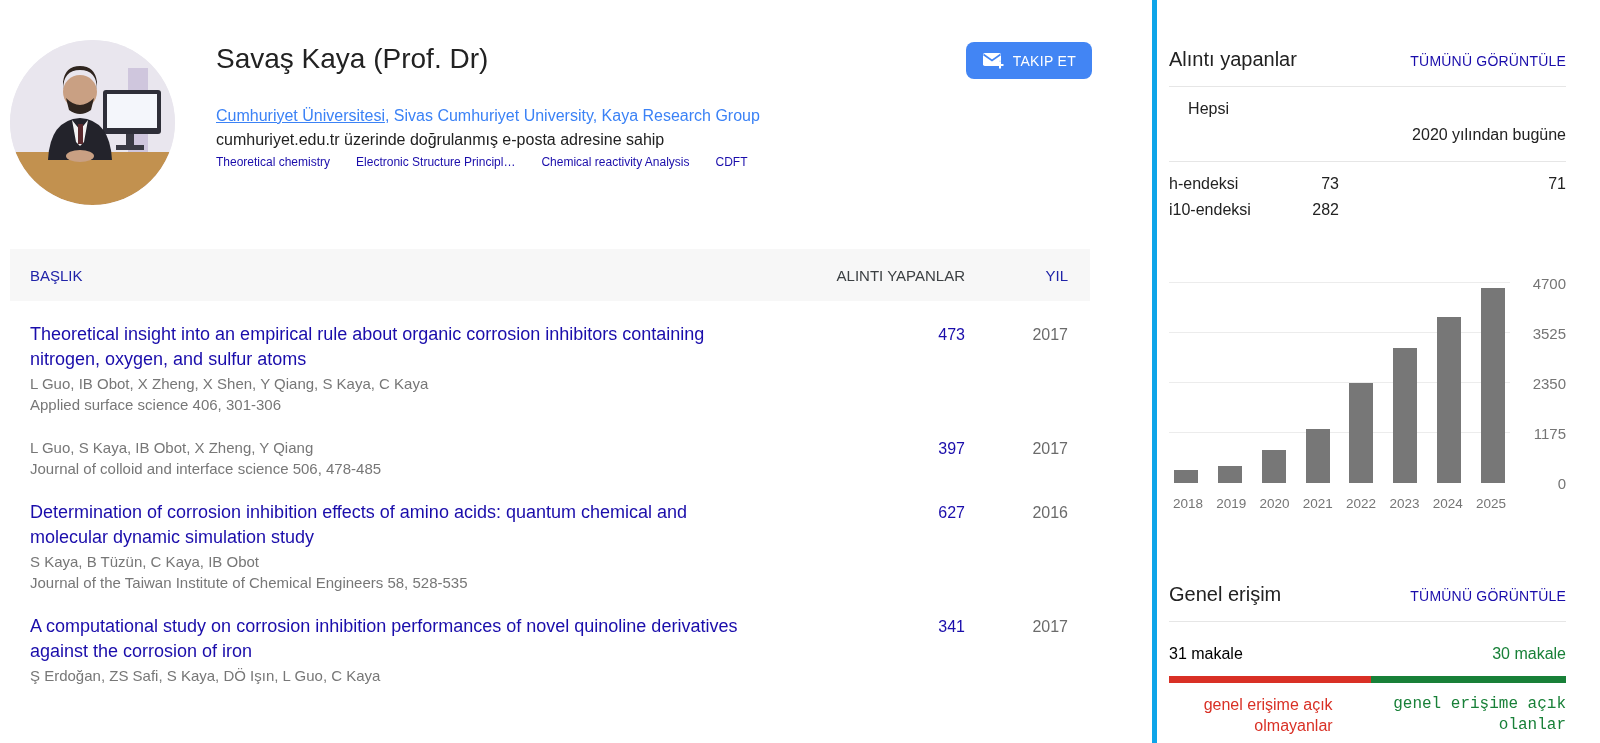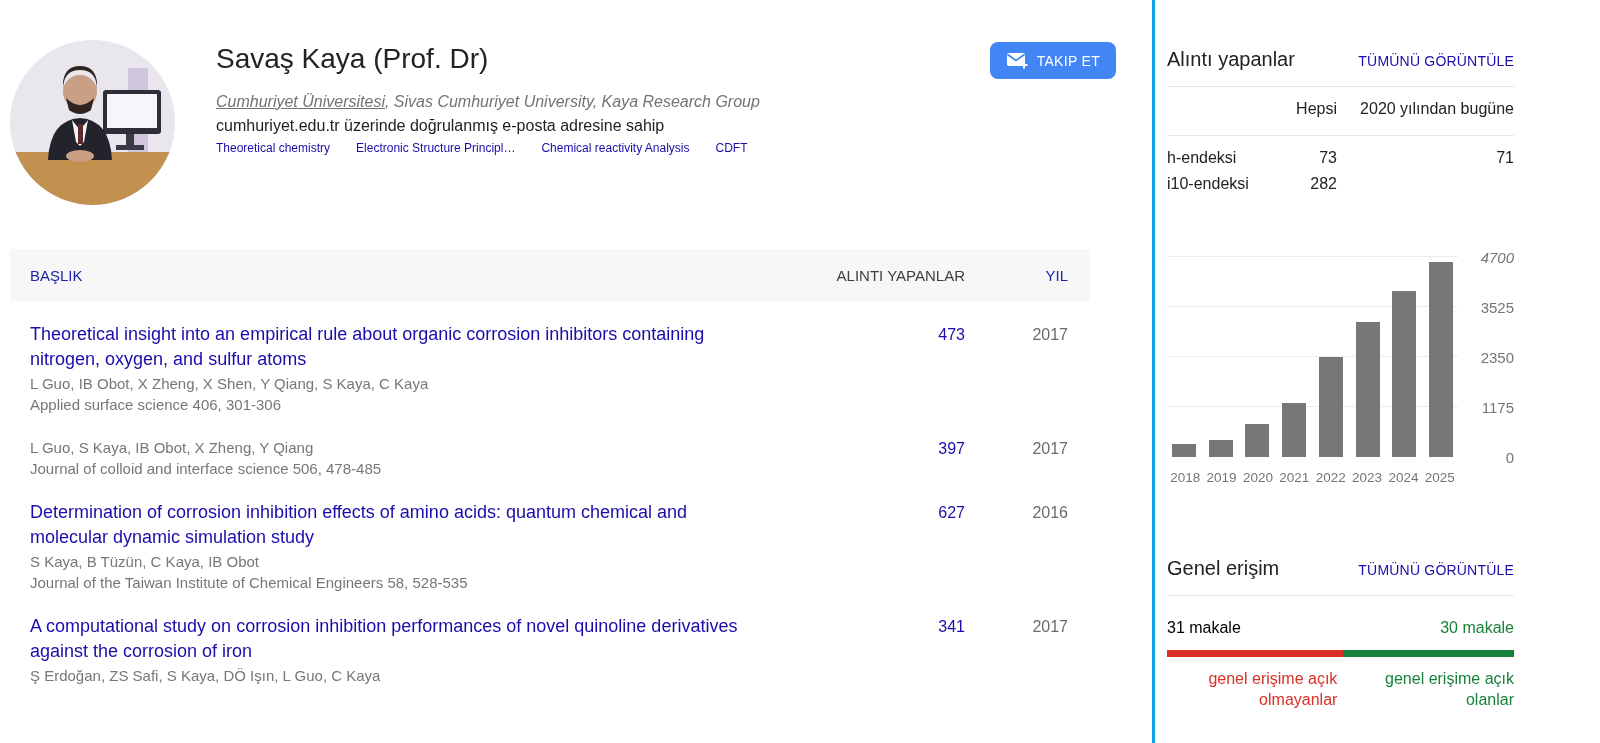--- a/index.html
+++ b/index.html
@@ -21,7 +21,7 @@
   .pemail  { font-size:16px; line-height:24px; color:#222; }
   .pints   { margin-top:3px; font-size:12px; }
   .pints span { color:#1a0dab; margin-right:26px; cursor:pointer; }
-  .follow-btn { display:flex; align-items:center; gap:9px; margin-left:auto; margin-right:36px;
+  .follow-btn { display:flex; align-items:center; gap:9px; margin-left:auto; margin-right:60px;
                 margin-top:2px; align-self:flex-start; background:#4285f4; border:none; cursor:pointer;
                 color:#fff; font-family:inherit; font-size:14px; letter-spacing:.3px;
                 padding:10px 16px; border-radius:8px; }

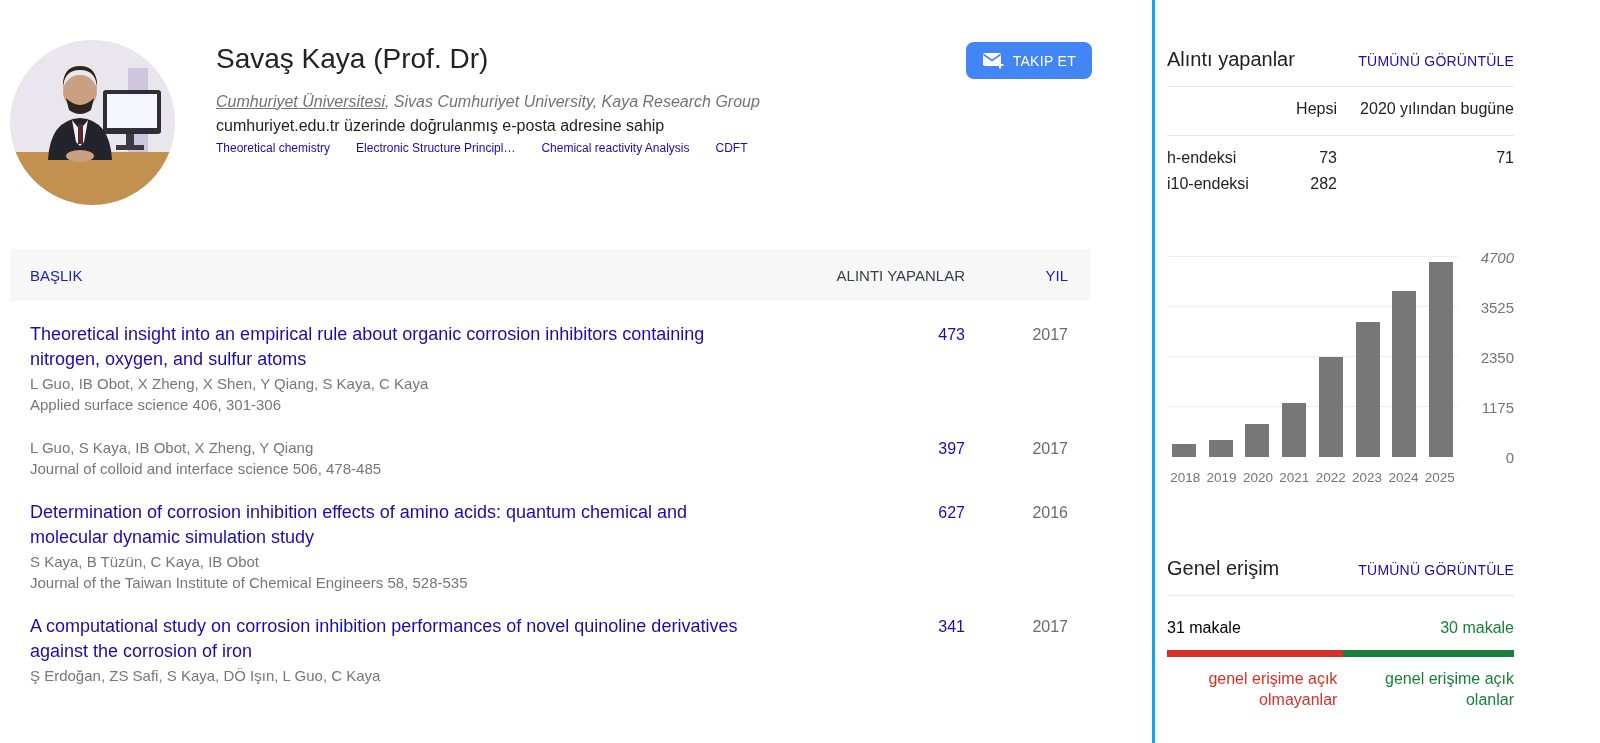--- a/index.html
+++ b/index.html
@@ -9,7 +9,7 @@
   
   .main    { position:absolute; left:0; top:0; width:1152px; }
   .sidebar { position:absolute; left:1152px; top:0; width:448px; height:743px;
-             border-left:3px solid #0ea5e9; padding:48px 86px 0 12px; }
+             border-left:5px solid #0ea5e9; padding:48px 34px 0 12px; }
 
   
   .profile { display:flex; padding:40px 0 0 10px; }

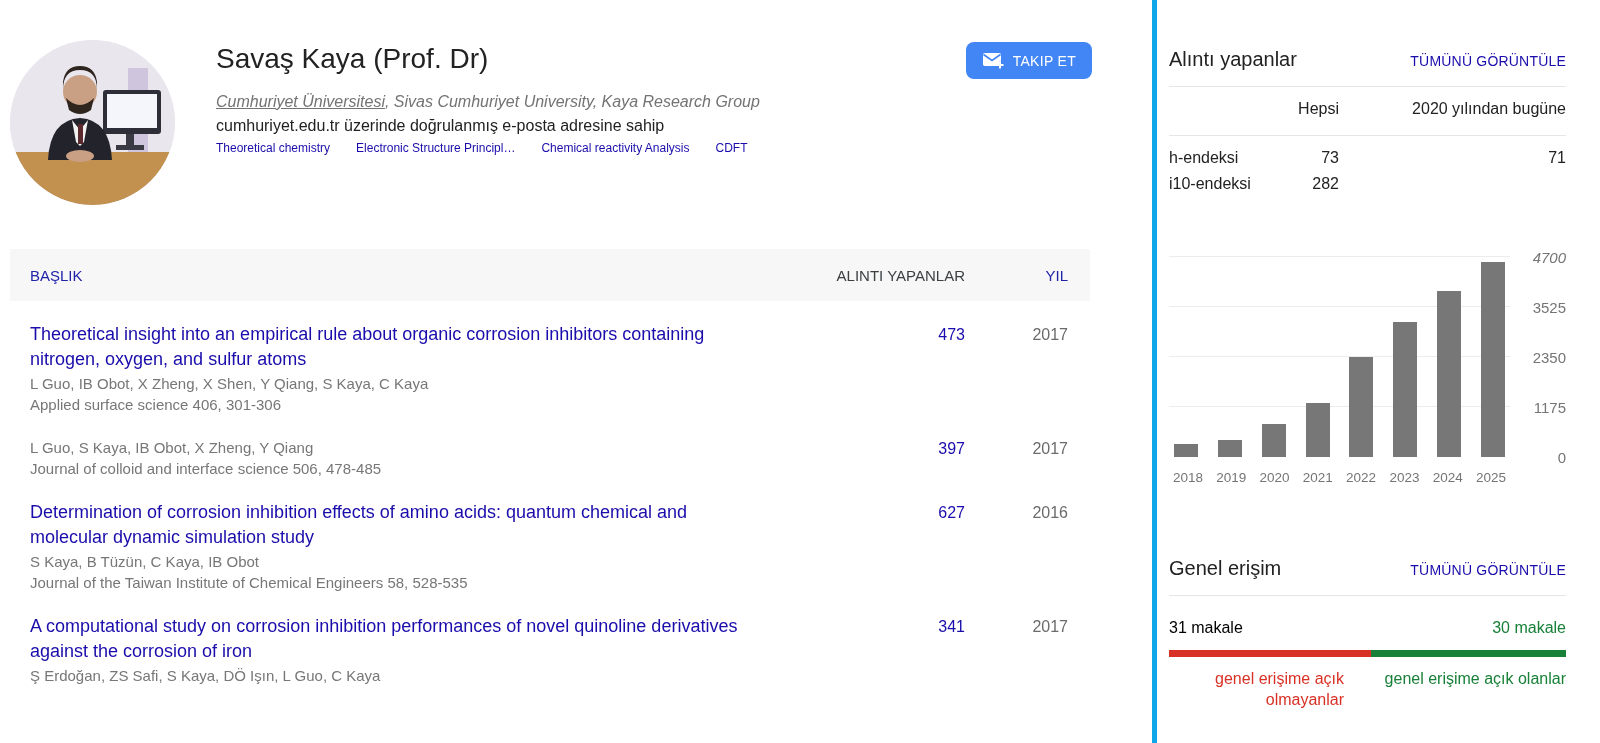--- a/index.html
+++ b/index.html
@@ -16,7 +16,7 @@
   .avatar  { width:165px; height:165px; border-radius:50%; overflow:hidden; flex:none; background:#e9e7ee; }
   .pinfo   { margin-left:41px; padding-top:2px; }
   .pname   { font-size:28px; line-height:34px; color:#222; }
-  .paff    { margin-top:14px; font-size:16px; line-height:24px; color:#737373;font-style:italic; }
+  .paff    { margin-top:28px; font-size:16px; line-height:24px; color:#3b82f6; }
   .paff .aff-link { text-decoration:underline; cursor:pointer; }
   .pemail  { font-size:16px; line-height:24px; color:#222; }
   .pints   { margin-top:3px; font-size:12px; }

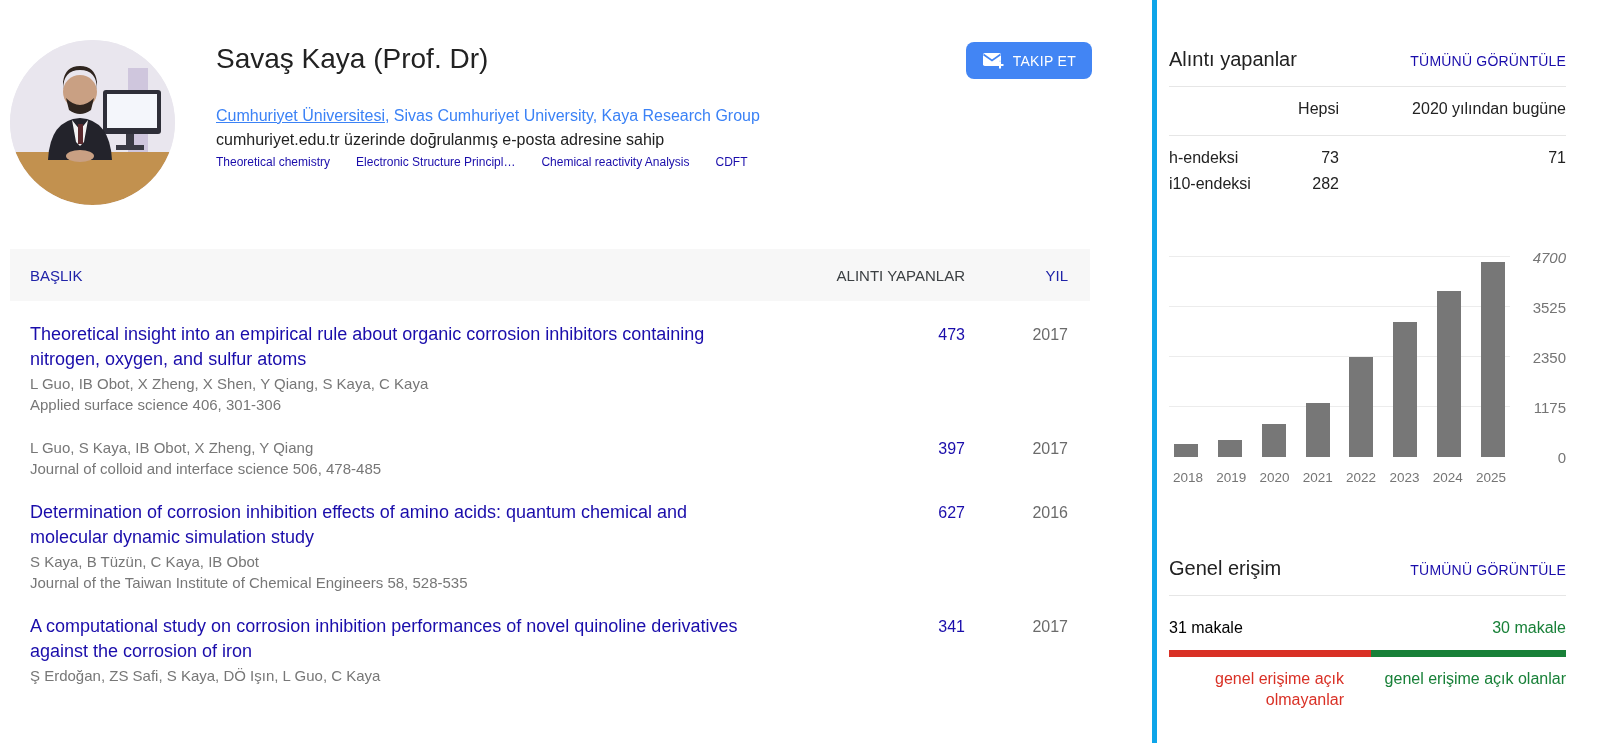--- a/index.html
+++ b/index.html
@@ -48,7 +48,7 @@
   .rule { border:none; border-top:1px solid #e6e6e6; margin-top:15px; }
 
   .stat-row { display:flex; font-size:16px; line-height:26px; }
-  .stat-row.hdr { padding:9px 0; }
+  .stat-row.hdr { padding:9px 0;flex-direction:column; }
   .stat-label { width:110px; }
   .stat-all   { width:60px; text-align:right; }
   .stat-since { flex:1; text-align:right; }

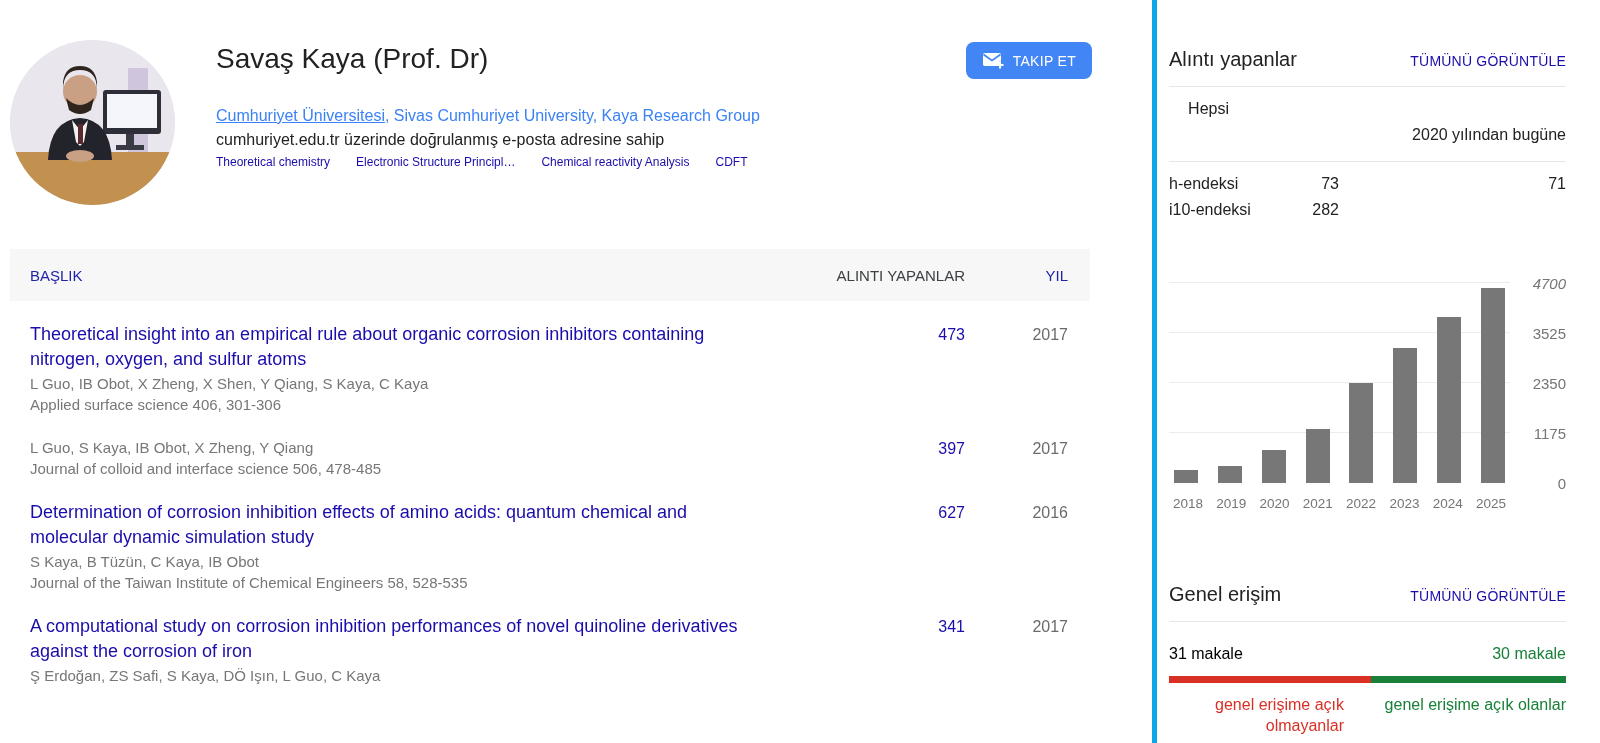--- a/index.html
+++ b/index.html
@@ -226,7 +226,7 @@
         <span class="ylab" style="bottom: 25%;">1175</span>
         <span class="ylab" style="bottom: 50%;">2350</span>
         <span class="ylab" style="bottom: 75%;">3525</span>
-        <span class="ylab" style="bottom: 100%; font-style: italic;">4700</span>
+        <span class="ylab" style="bottom: 100%;">4700</span>
       </div>
     <div class="xlabs" id="chart-xlabs">
         <span class="xlab">2018</span>

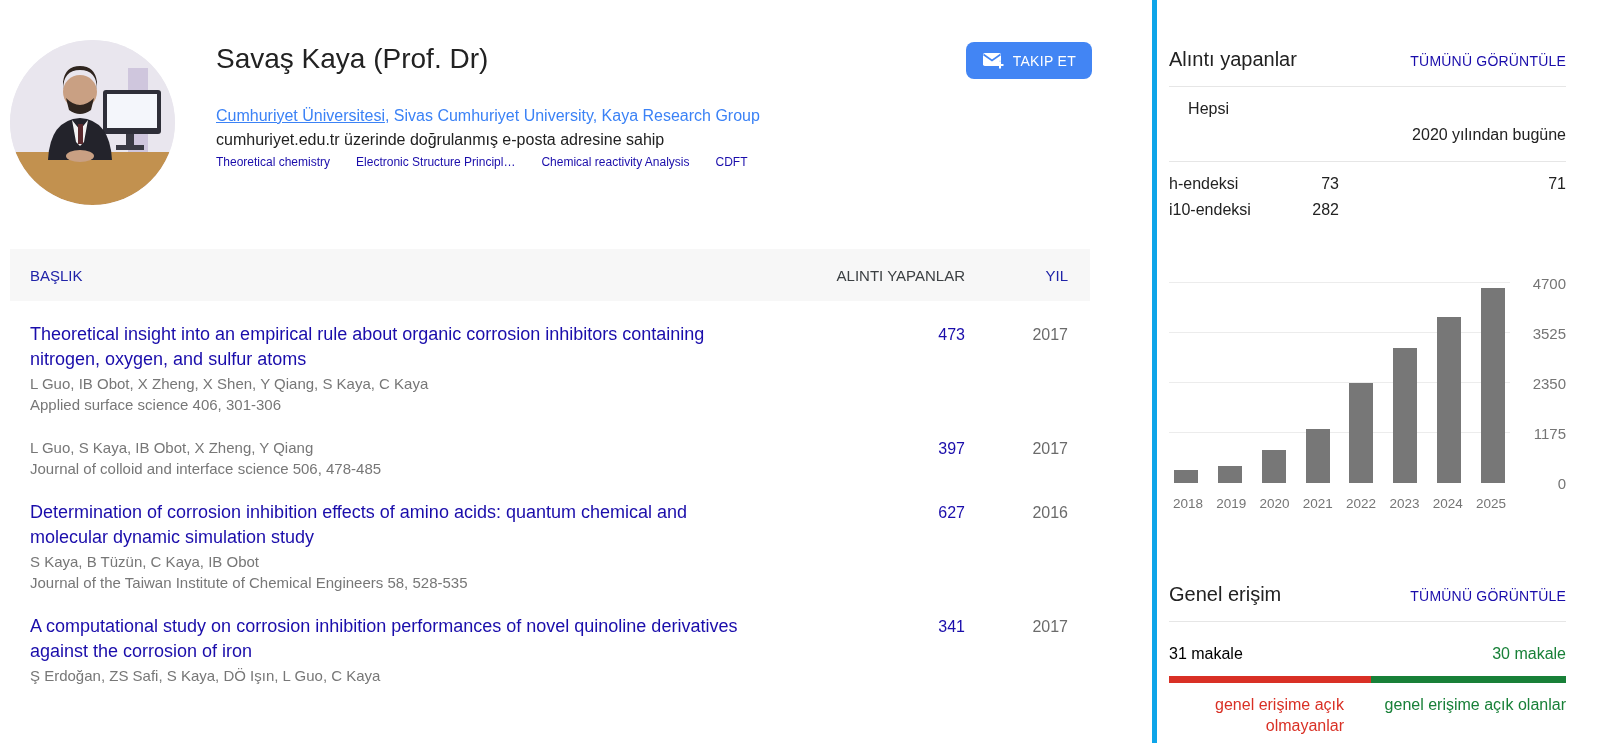--- a/index.html
+++ b/index.html
@@ -73,7 +73,7 @@
   .pa-bar { display:flex; height:7px; margin-top:13px; }
   .pa-labels { display:flex; justify-content:space-between; font-size:16px; line-height:21px; margin-top:11px; }
   .pa-labels .left { width:175px;text-align:right; }
-  .pa-labels .right { text-align:right; }
+  .pa-labels .right { text-align:right;font-family:Liberation Mono, monospace; }
 </style>
 </head>
 <body>

